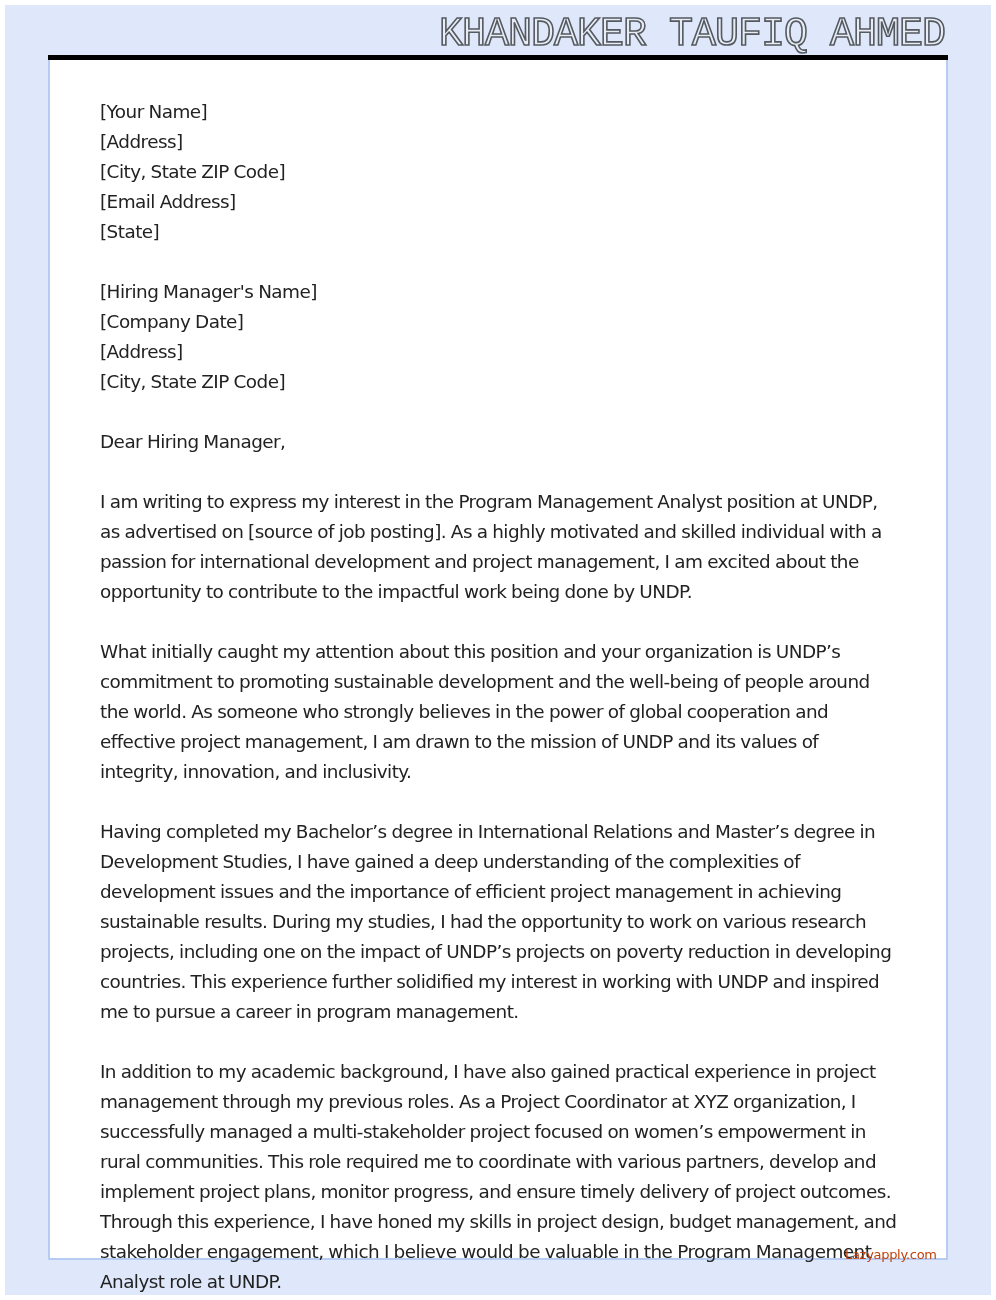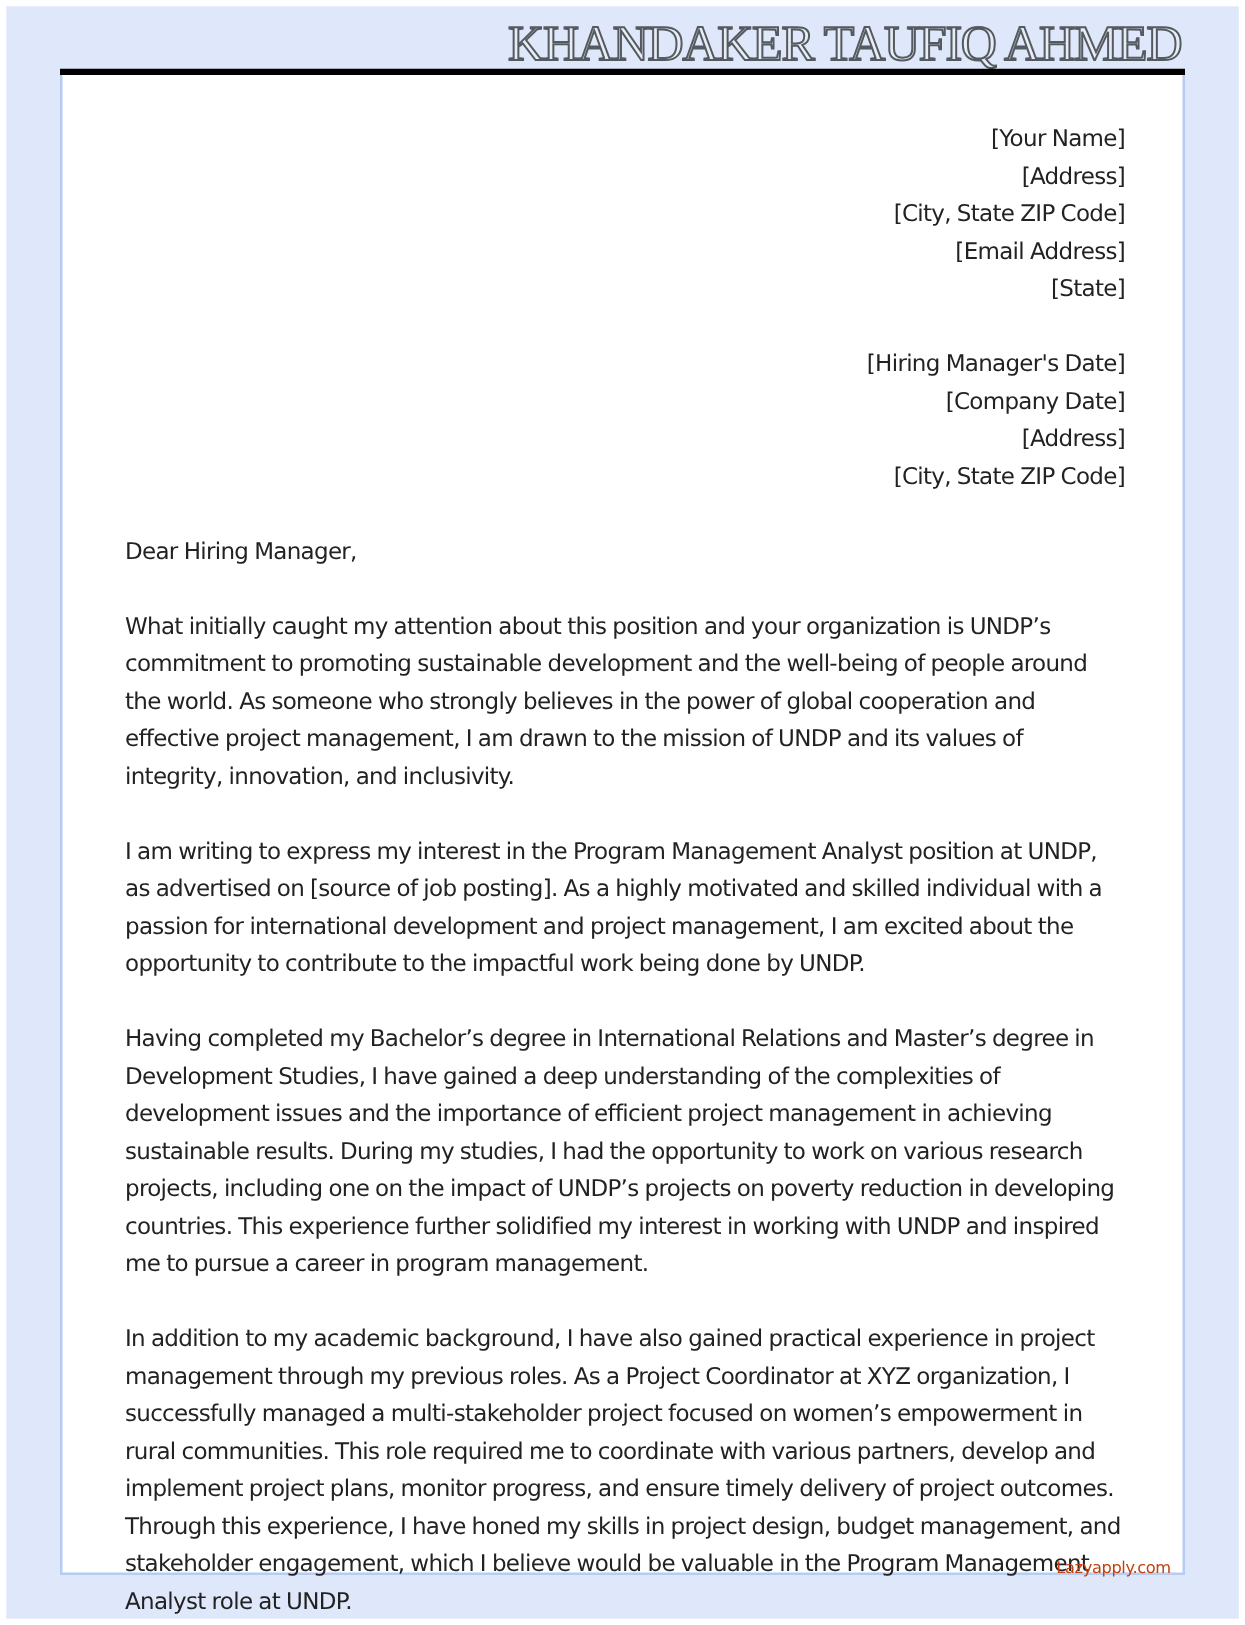--- a/index.html
+++ b/index.html
@@ -26,7 +26,7 @@
       position: absolute;
       right: 51px;
       top: 13px;
-      font-family: Liberation Serif, serif;
+      font-family: Liberation Mono, monospace;
       font-size: 40px;
       line-height: 44px;
       letter-spacing: -1px;

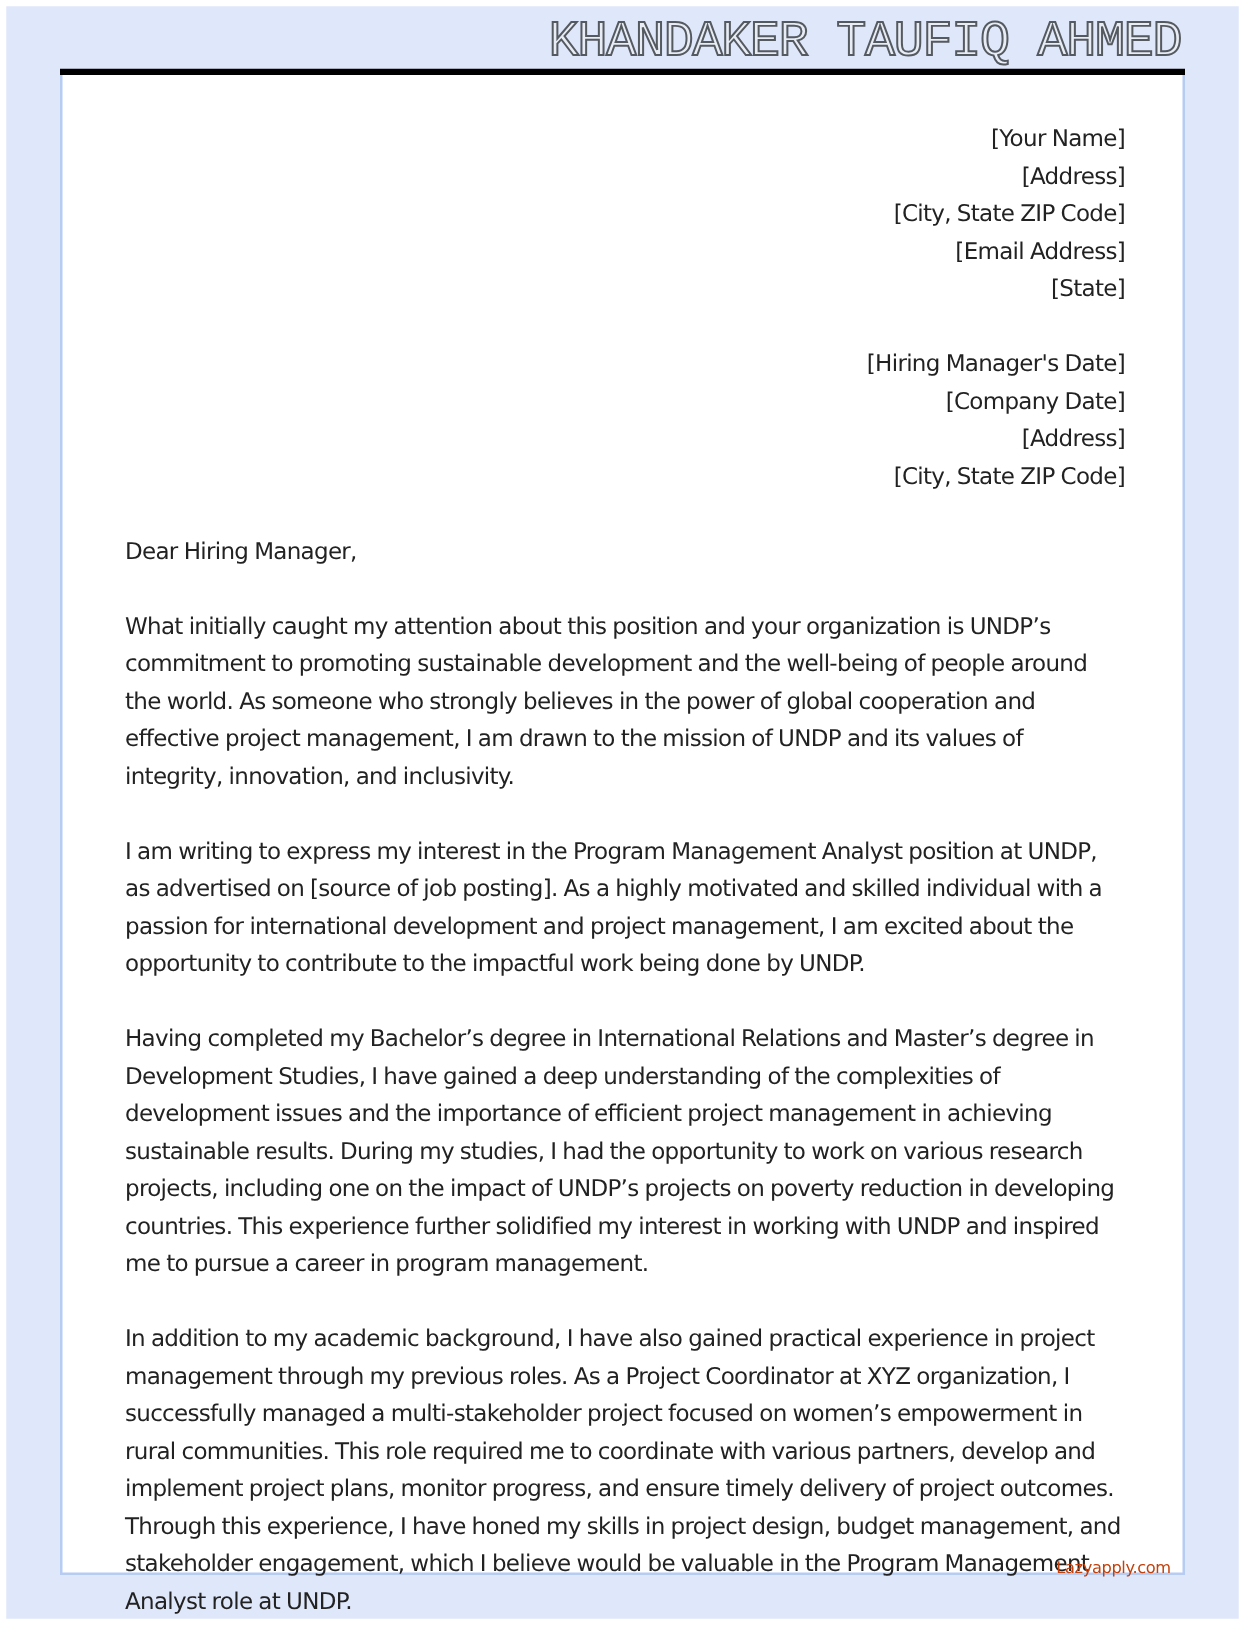--- a/index.html
+++ b/index.html
@@ -68,7 +68,6 @@
     .letter .line {
       display: block;
       white-space: nowrap;
-      text-align: right;
     }
     .letter .gap {
       display: block;

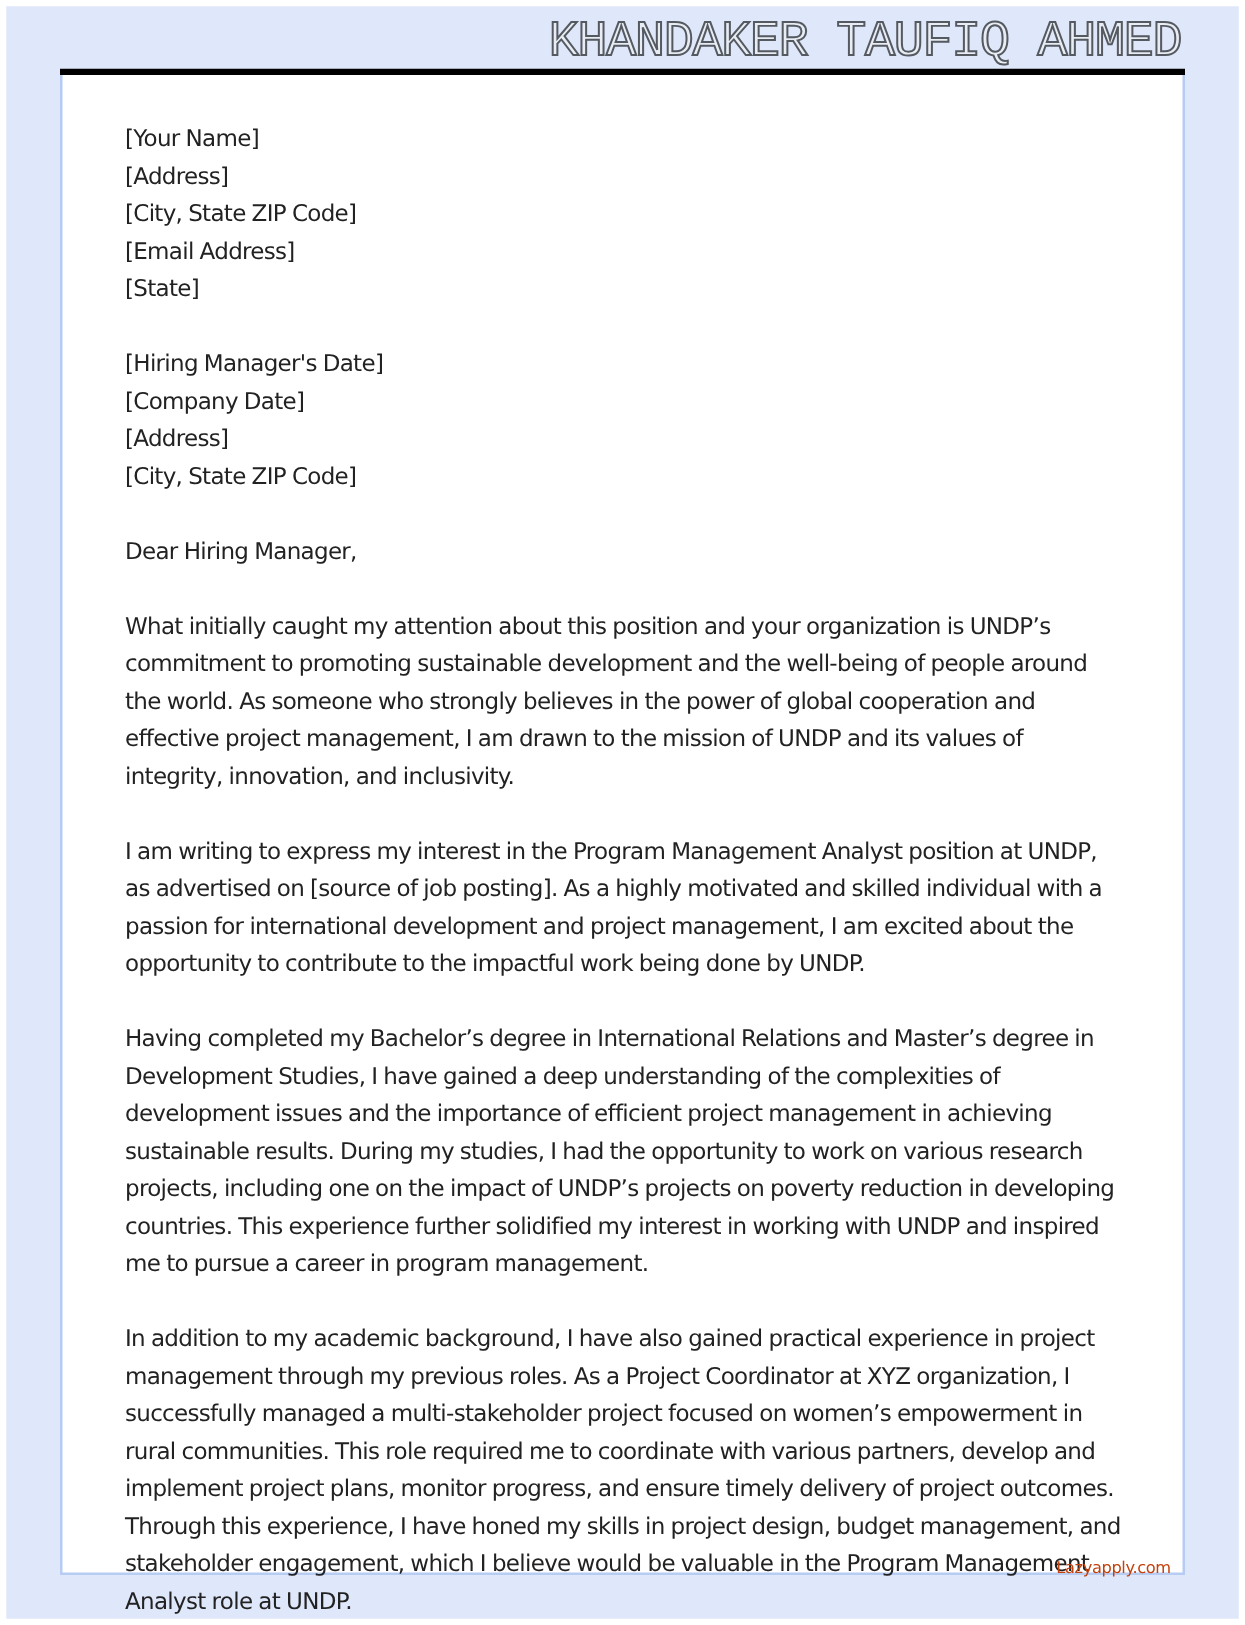--- a/index.html
+++ b/index.html
@@ -109,7 +109,7 @@
   </div>
   <span class="gap"></span>
   <div>
-    <span class="line">[Hiring Manager's Date]</span>
+    <span class="line">[Hiring Manager's Name]</span>
     <span class="line">[Company Date]</span>
     <span class="line">[Address]</span>
     <span class="line">[City, State ZIP Code]</span>

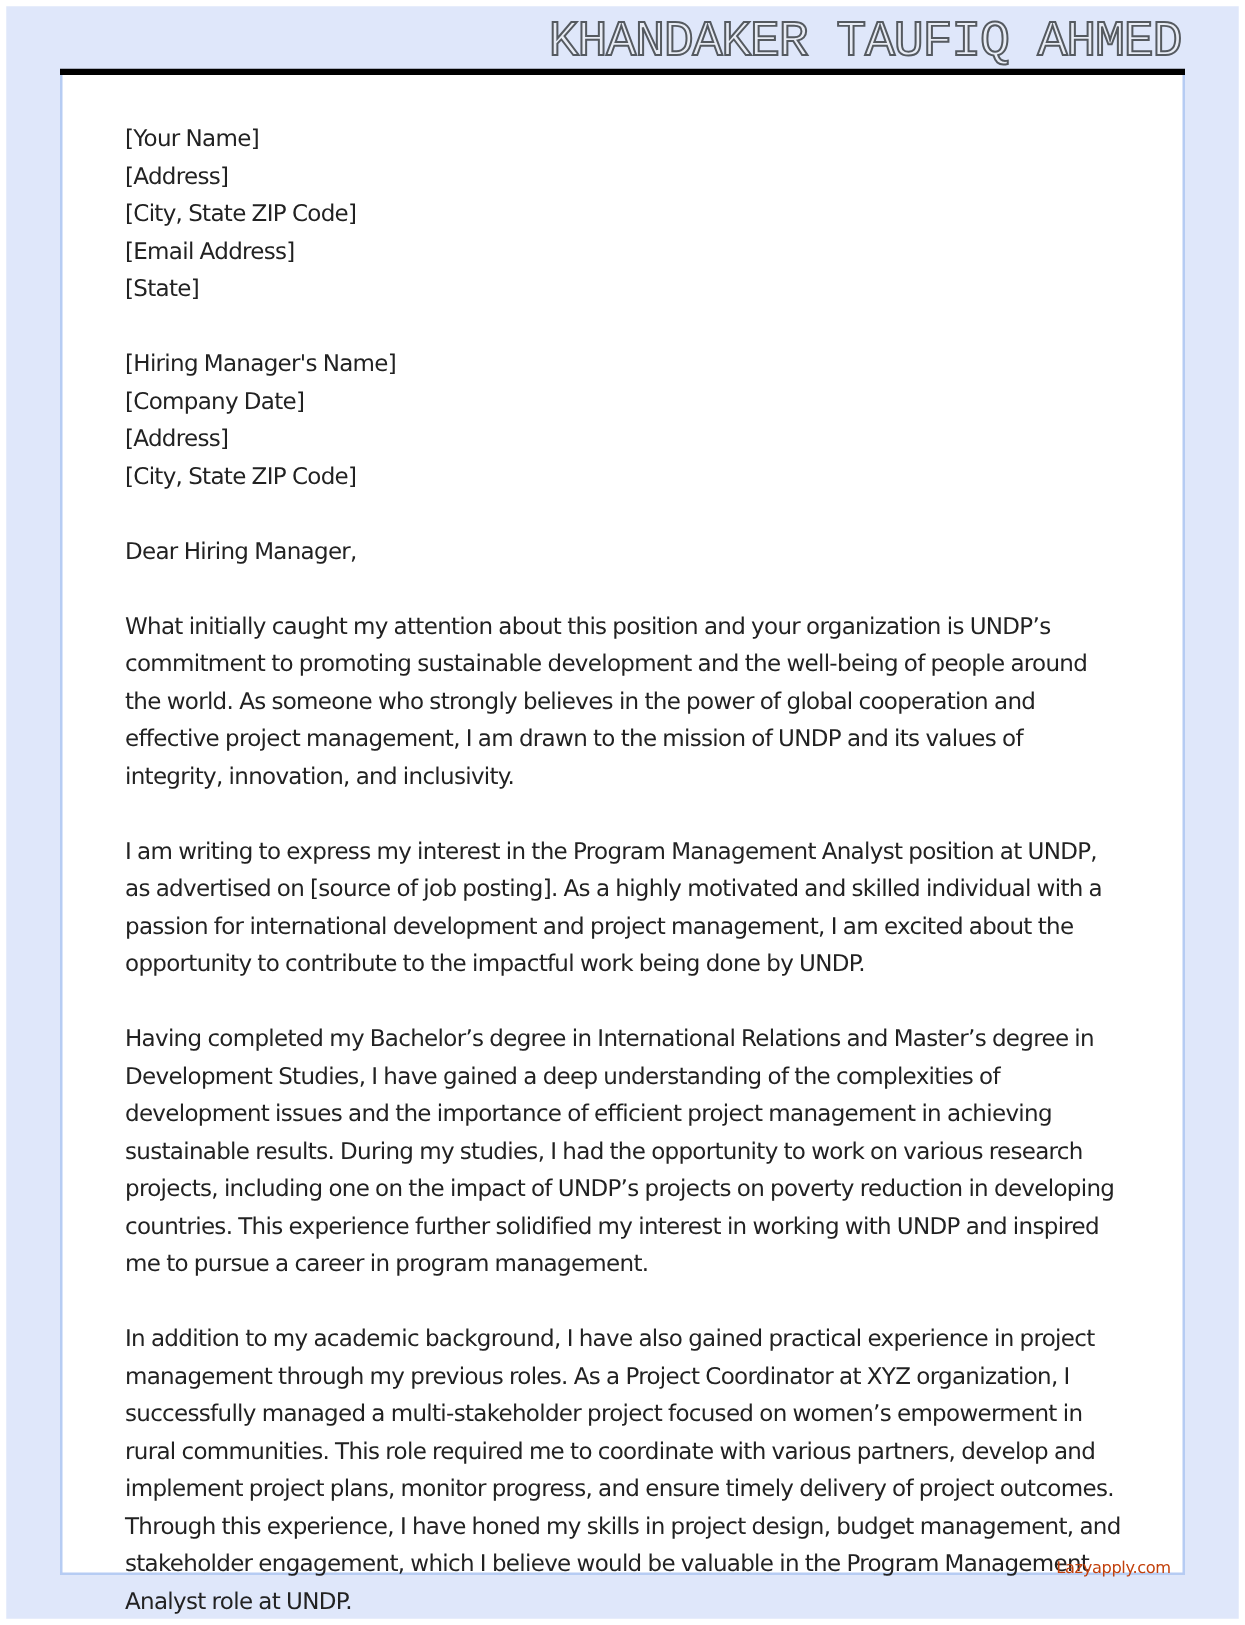--- a/index.html
+++ b/index.html
@@ -116,8 +116,8 @@
   </div>
   <span class="gap"></span>
   <p>Dear Hiring Manager,</p>
+  <p>I am writing to express my interest in the Program Management Analyst position at UNDP, as advertised on [source of job posting]. As a highly motivated and skilled individual with a passion for international development and project management, I am excited about the opportunity to contribute to the impactful work being done by UNDP.</p>
   <p>What initially caught my attention about this position and your organization is UNDP’s commitment to promoting sustainable development and the well-being of people around the world. As someone who strongly believes in the power of global cooperation and effective project management, I am drawn to the mission of UNDP and its values of integrity, innovation, and inclusivity.</p>
-  <p>I am writing to express my interest in the Program Management Analyst position at UNDP, as advertised on [source of job posting]. As a highly motivated and skilled individual with a passion for international development and project management, I am excited about the opportunity to contribute to the impactful work being done by UNDP.</p>
   <p>Having completed my Bachelor’s degree in International Relations and Master’s degree in Development Studies, I have gained a deep understanding of the complexities of development issues and the importance of efficient project management in achieving sustainable results. During my studies, I had the opportunity to work on various research projects, including one on the impact of UNDP’s projects on poverty reduction in developing countries. This experience further solidified my interest in working with UNDP and inspired me to pursue a career in program management.</p>
   <p>In addition to my academic background, I have also gained practical experience in project management through my previous roles. As a Project Coordinator at XYZ organization, I successfully managed a multi-stakeholder project focused on women’s empowerment in rural communities. This role required me to coordinate with various partners, develop and implement project plans, monitor progress, and ensure timely delivery of project outcomes. Through this experience, I have honed my skills in project design, budget management, and stakeholder engagement, which I believe would be valuable in the Program Management Analyst role at UNDP.</p>
 </div>

